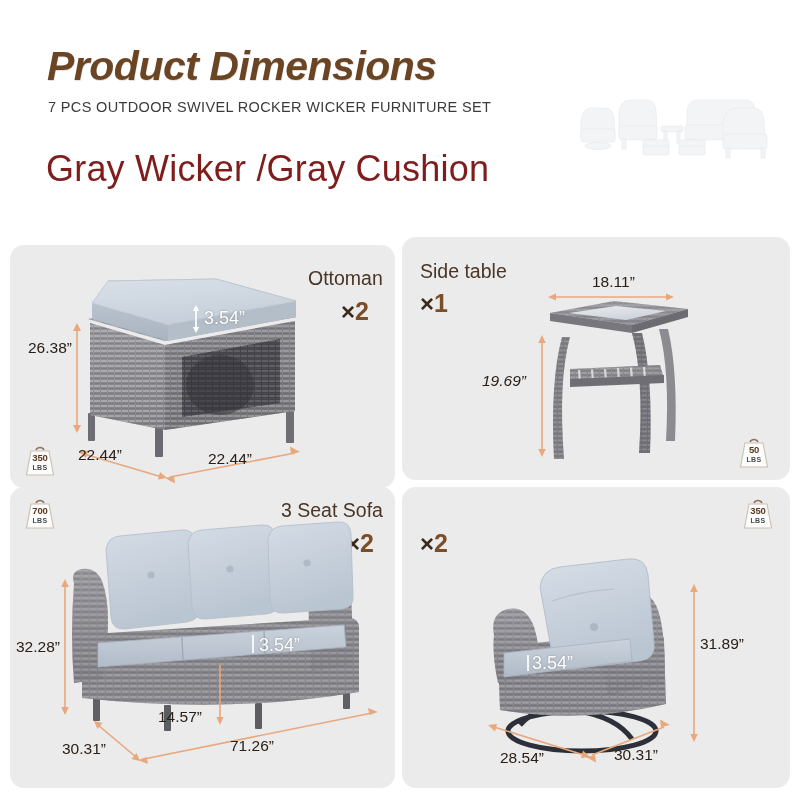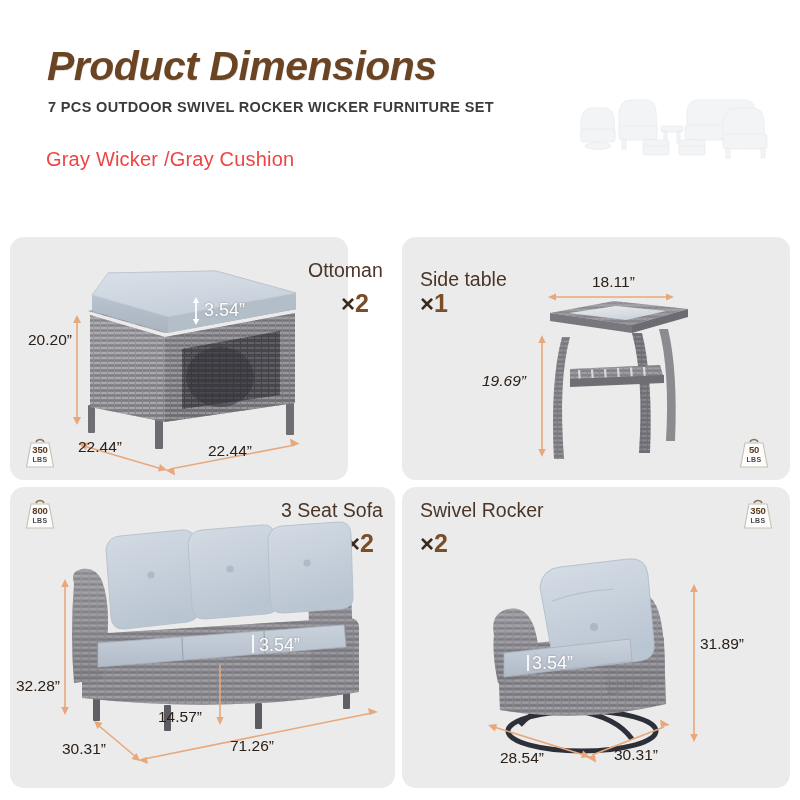--- a/index.html
+++ b/index.html
@@ -30,7 +30,7 @@
   }
   .subtitle {
     position: absolute; left: 48px; top: 99px;
-    font-size: 14.5px; font-weight: 700;
+    font-size: 14.5px; font-weight: 400;
     color: #3b3b3b;
     letter-spacing: 0.35px;
     white-space: nowrap;

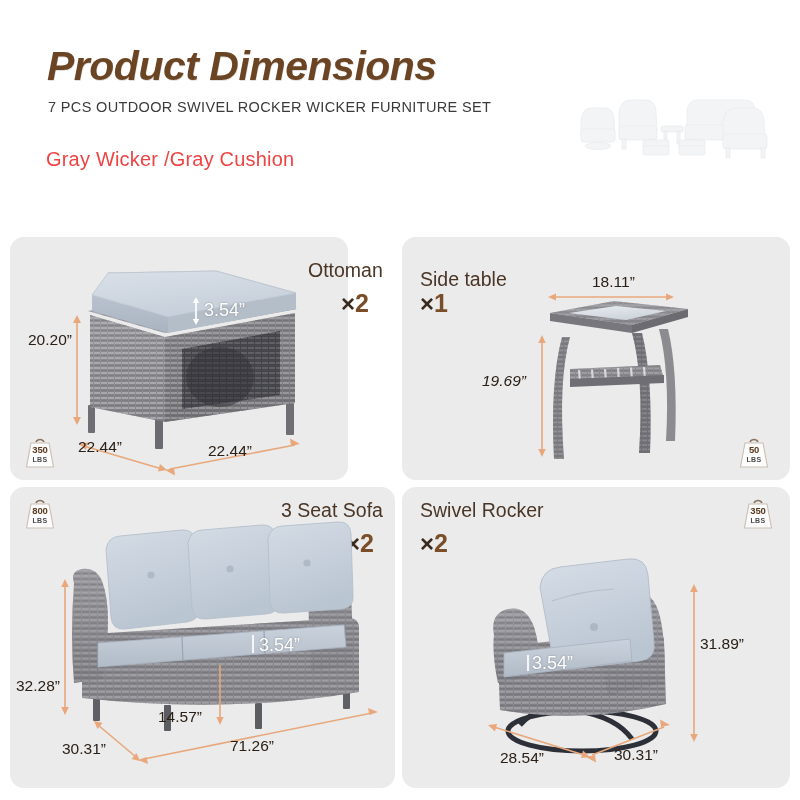--- a/index.html
+++ b/index.html
@@ -37,8 +37,8 @@
   }
   .colorline {
     position: absolute; left: 46px; top: 148px;
-    font-size: 20px; font-weight: normal;
-    color: #ef4444;
+    font-size: 36px; font-weight: normal;
+    color: #7f1d1d;
     letter-spacing: 0.2px;
     white-space: nowrap;
   }

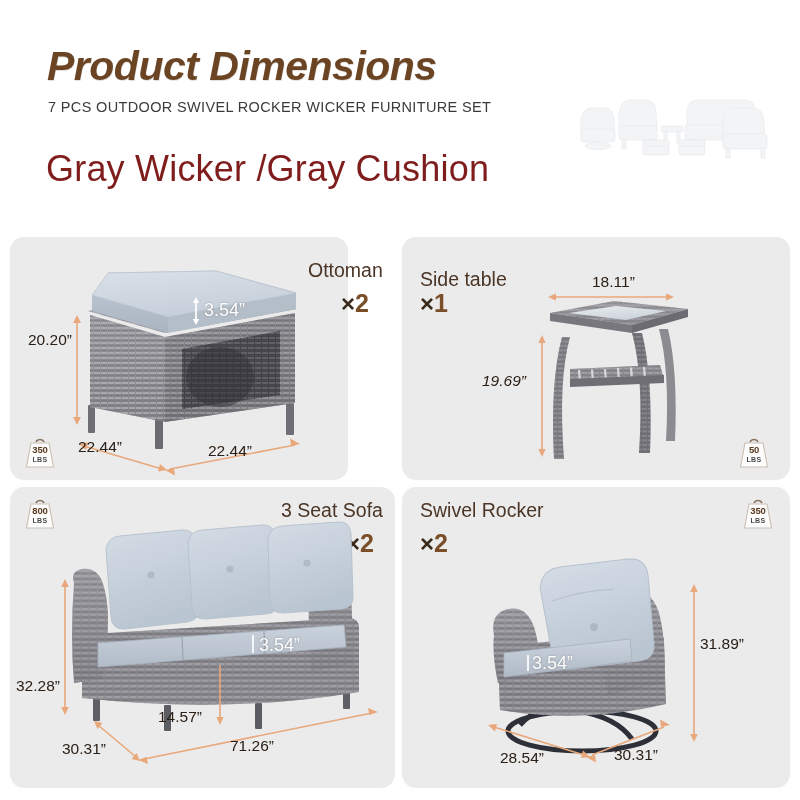--- a/index.html
+++ b/index.html
@@ -56,7 +56,7 @@
     background: #ebebeb;
     border-radius: 14px;
   }
-  .p-ottoman   { left: 0px;   top: 0px;   width: 338px; height: 243px; }
+  .p-ottoman   { left: 0px;   top: 8px;   width: 385px; height: 243px; }
   .p-sidetable { left: 392px; top: 0px;   width: 388px; height: 243px; }
   .p-sofa      { left: 0px;   top: 250px; width: 385px; height: 301px; }
   .p-rocker    { left: 392px; top: 250px; width: 388px; height: 301px; }

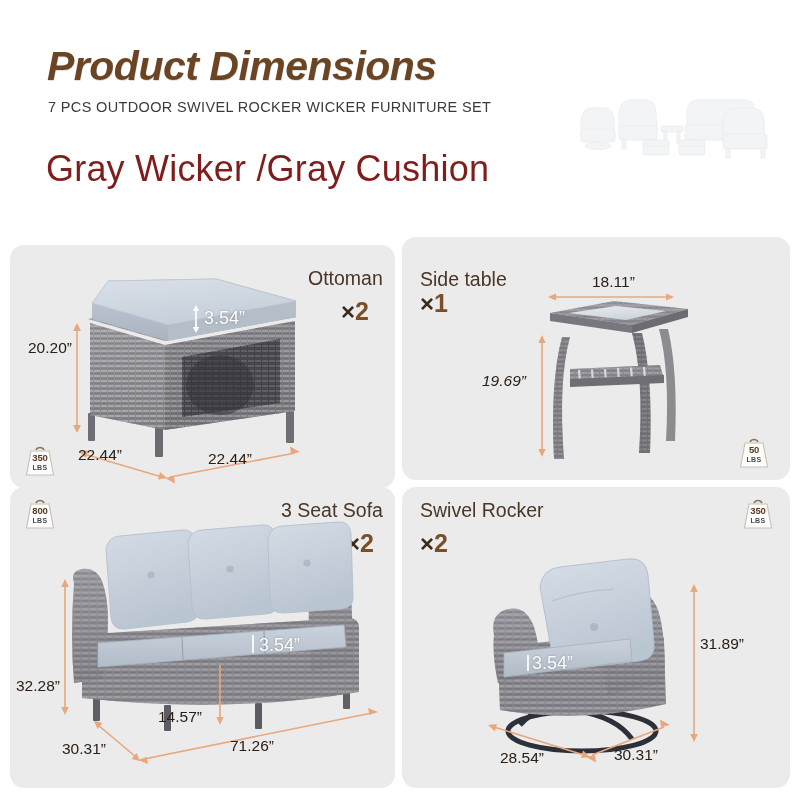--- a/index.html
+++ b/index.html
@@ -249,7 +249,7 @@
 
     <div class="panel p-sidetable">
 
-      <div class="pname" style="left:18px; top:23px;margin-top:8px;">Side table</div>
+      <div class="pname" style="left:18px; top:23px;">Side table</div>
       <div class="pmult" style="left:18px; top:52px;">
         <span class="x">×</span><span>1</span>
       </div>

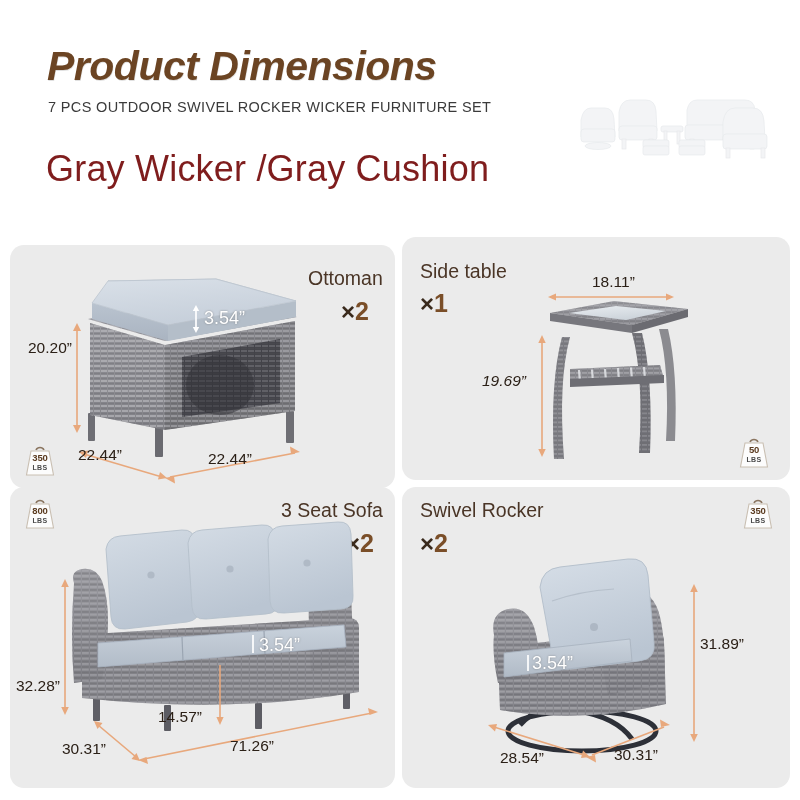--- a/index.html
+++ b/index.html
@@ -241,7 +241,7 @@
         <path d="M186 88 l-3.2 -6 l6.4 0 Z" fill="#ffffff"></path>
       </svg>
 
-      <div class="dim" style="left:18px; top:331px; position:absolute; left:18px; top:94px;">20.20”</div>
+      <div class="dim" style="left:18px; top:331px; position:absolute; left:18px; top:94px;">26.38”</div>
       <div class="dim white" style="left:194px; top:63px;">3.54”</div>
       <div class="dim" style="left:68px; top:201px;">22.44”</div>
       <div class="dim" style="left:198px; top:205px;">22.44”</div>

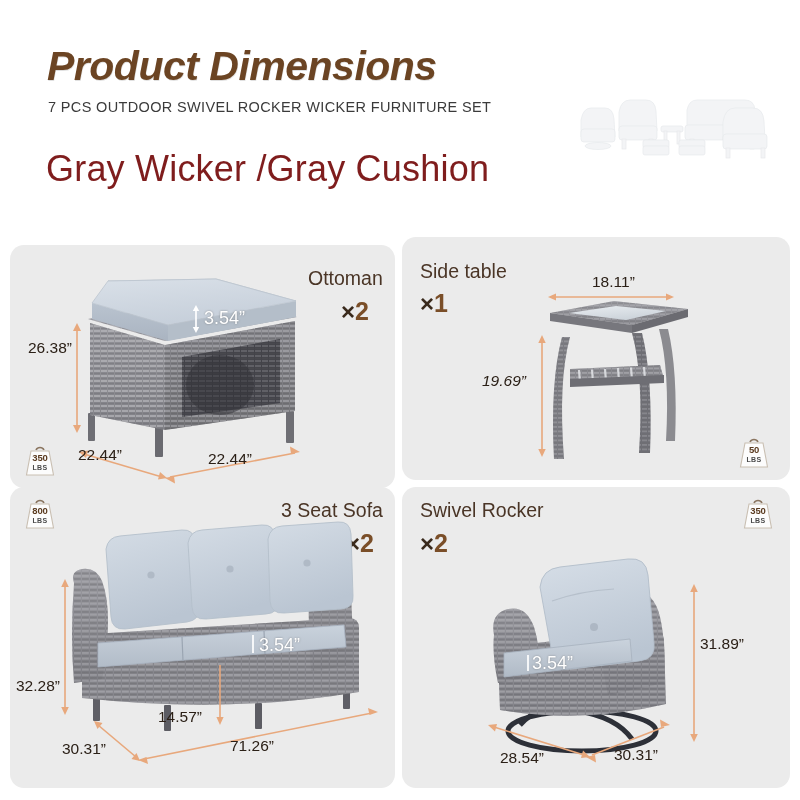--- a/index.html
+++ b/index.html
@@ -332,7 +332,7 @@
           <path d="M14 8 a4.5 4.5 0 0 1 8 0" fill="none" stroke="#8a7560" stroke-width="1.6"></path>
           <path d="M9 9 L27 9 L31.5 33 L4.5 33 Z" fill="#fcfcfc" stroke="#c9bfb2" stroke-width="1.1"></path>
         </svg>
-        <div class="wlbl">800</div>
+        <div class="wlbl">700</div>
         <div class="wunit">LBS</div>
       </div>
 

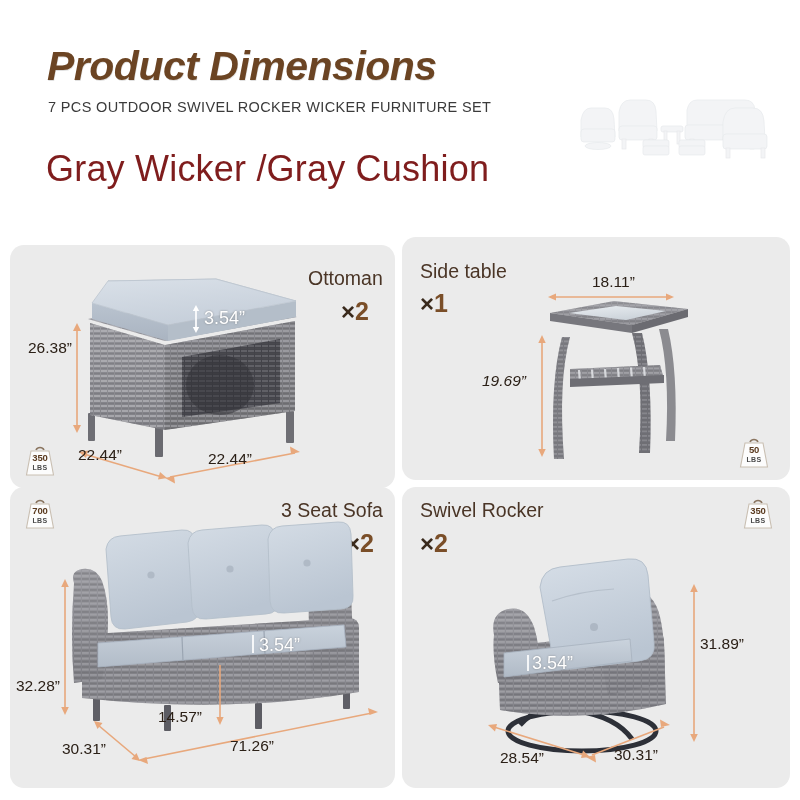--- a/index.html
+++ b/index.html
@@ -419,7 +419,6 @@
 
     <div class="panel p-rocker">
 
-      <div class="pname" style="left:18px; top:12px;">Swivel Rocker</div>
       <div class="pmult" style="left:18px; top:42px;">
         <span class="x">×</span><span>2</span>
       </div>

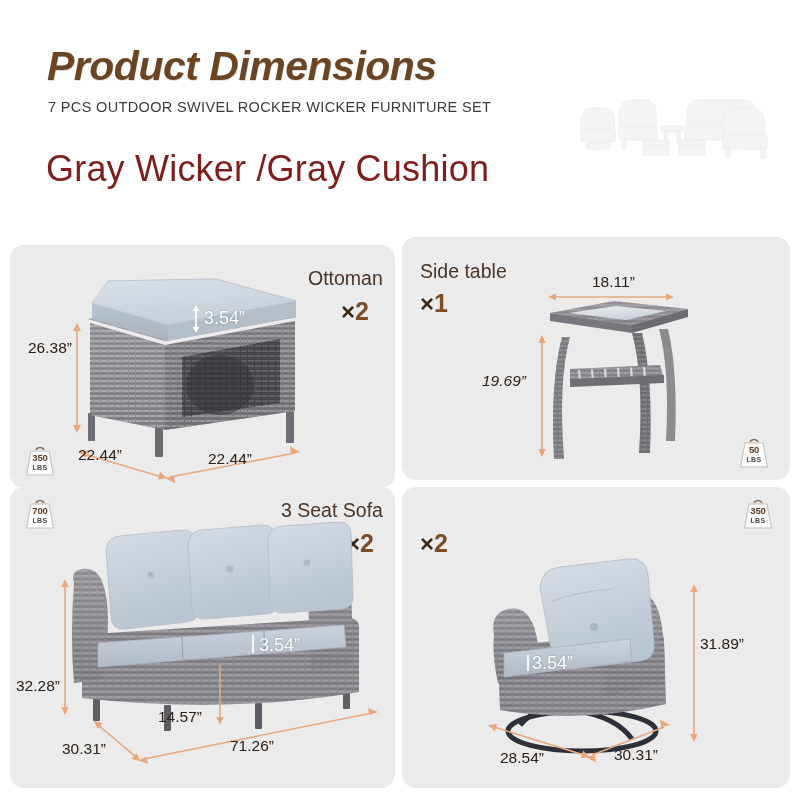--- a/index.html
+++ b/index.html
@@ -410,7 +410,7 @@
         </g>
       </svg>
 
-      <div class="dim" style="left:6px; top:151px;margin-top:39px;">32.28”</div>
+      <div class="dim" style="left:6px; top:151px;">32.28”</div>
       <div class="dim white" style="left:249px; top:148px;">3.54”</div>
       <div class="dim" style="left:148px; top:221px;">14.57”</div>
       <div class="dim" style="left:52px; top:253px;">30.31”</div>

